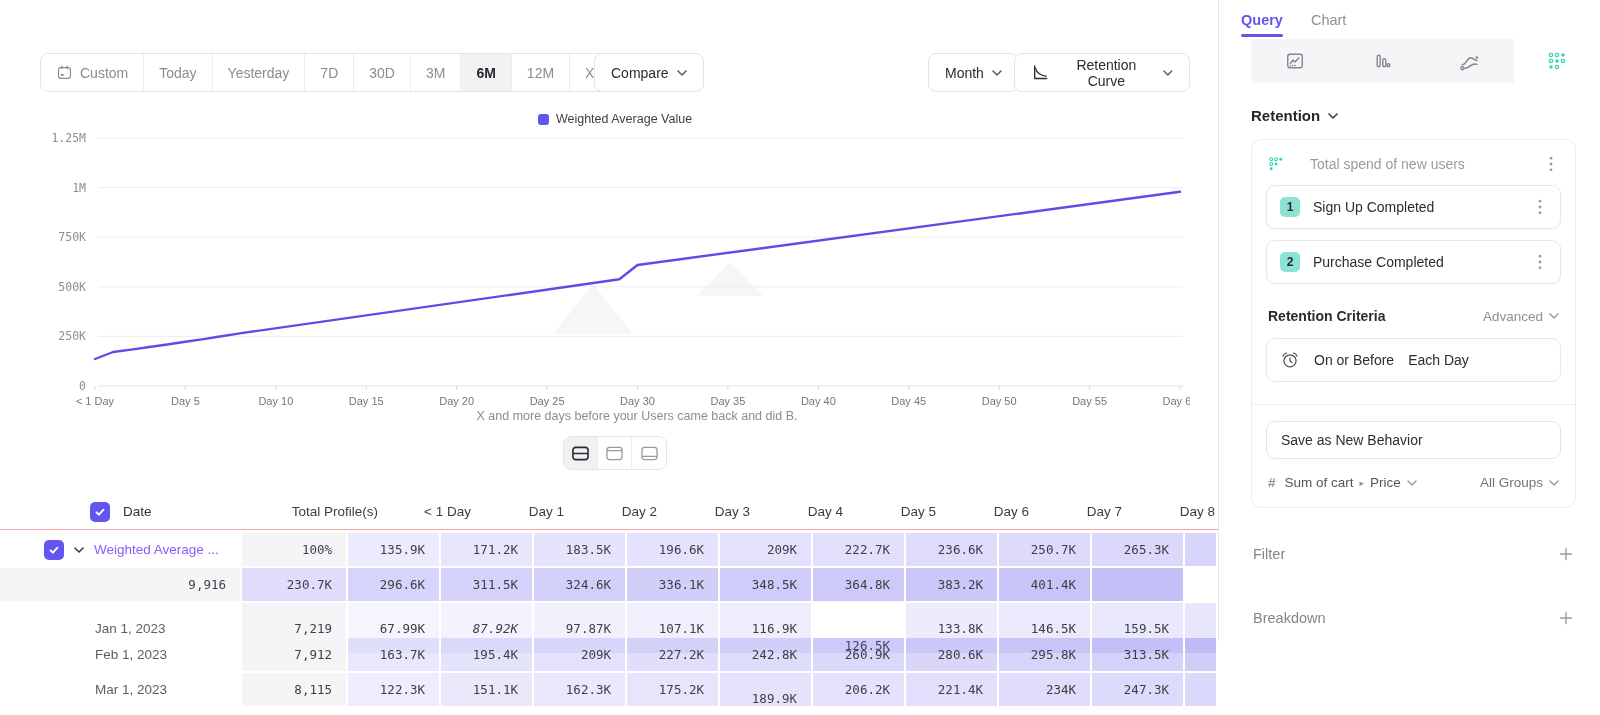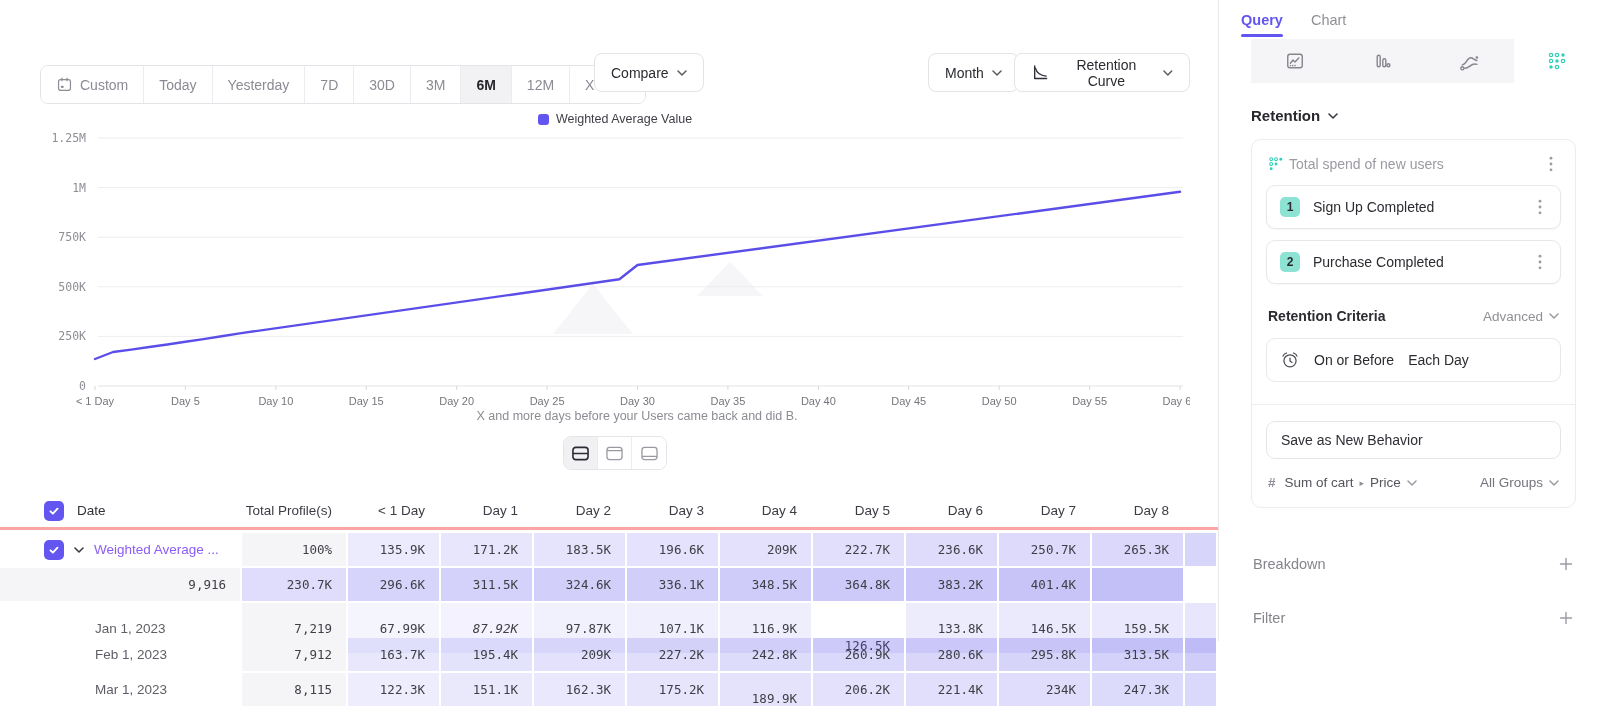--- a/index.html
+++ b/index.html
@@ -12,7 +12,7 @@
 
   
   .toolbar { position:absolute; left:40px; top:53px; width:1150px; height:39px; }
-  .seg { position:absolute; left:0; top:12px; display:flex; align-items:stretch; height:39px;
+  .seg { position:absolute; left:0; top:0; display:flex; align-items:stretch; height:39px;
     border:1px solid #e3e3e8; border-radius:8px; background:#fff; overflow:hidden; }
   .seg-item { display:flex; align-items:center; gap:7px; padding:0 15px; font-size:14px;
     color:#8b8b94; border-right:1px solid #ececf0; cursor:pointer; white-space:nowrap; background:#fff; }

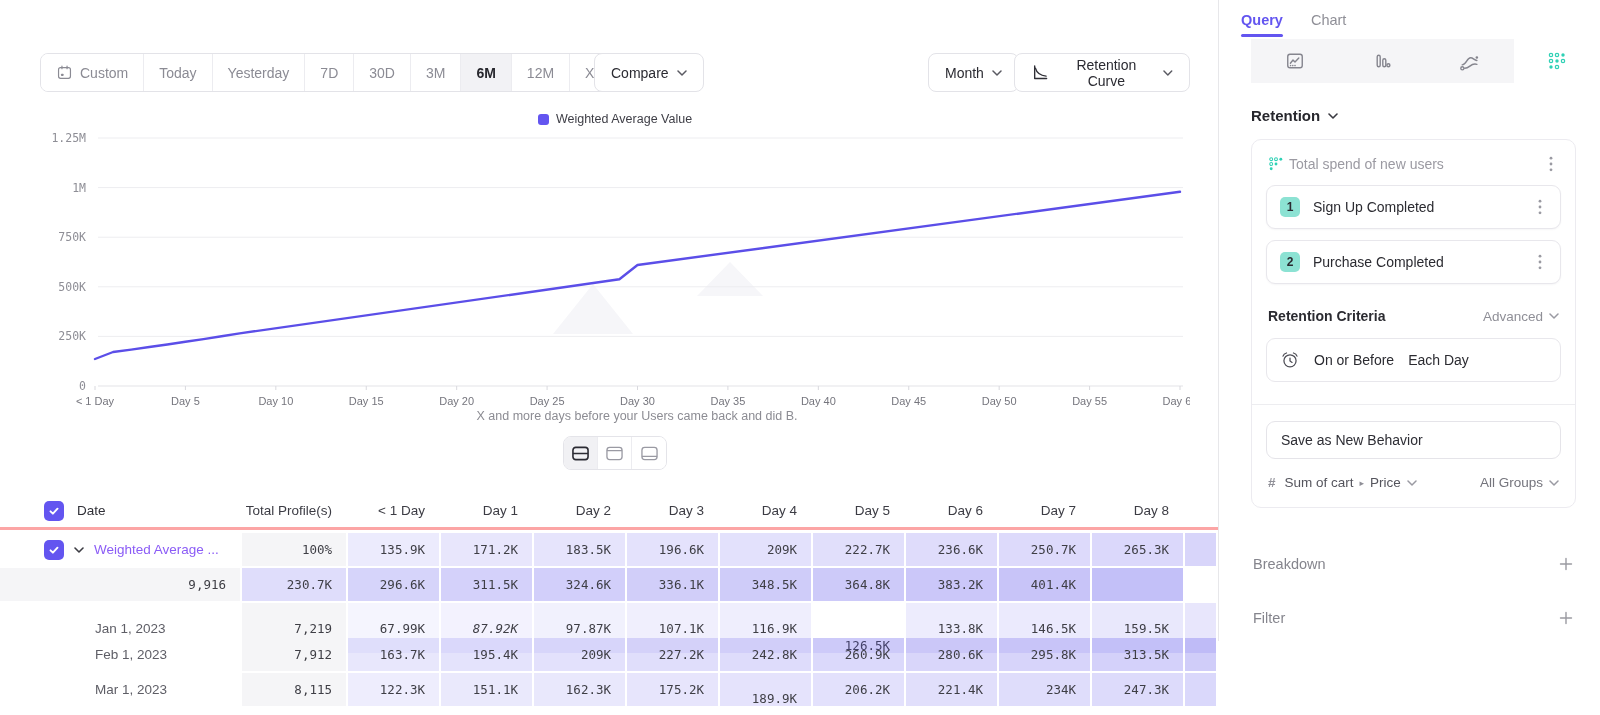--- a/index.html
+++ b/index.html
@@ -79,7 +79,7 @@
     font-weight:700; color:#27272d; cursor:pointer; }
   .behavior-card { margin-top:15px; border:1px solid #ecebf0; border-radius:10px;
     padding:13px 14px 15px 14px; }
-  .behavior-head { display:flex; align-items:center; gap:5px; padding:2px 2px 12px 2px; }
+  .behavior-head { display:flex; align-items:center; gap:26px; padding:2px 2px 12px 2px; }
   .behavior-name { flex:1; font-size:14px; color:#9b9aa2; }
   .kebab { width:16px; height:18px; display:flex; align-items:center; justify-content:center; cursor:pointer; }
   .step-card { display:flex; align-items:center; gap:13px; border:1px solid #e8e7ec; border-radius:9px;

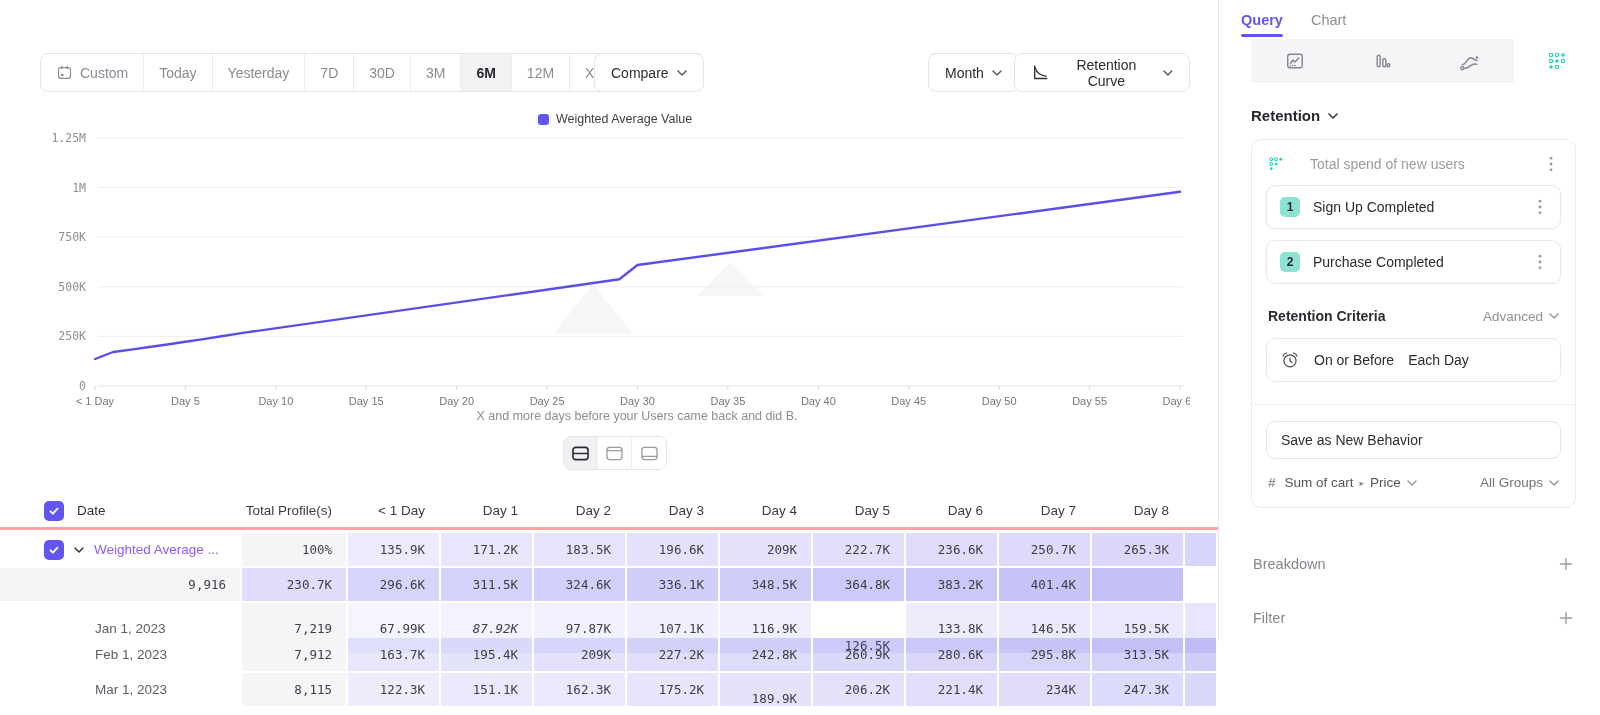--- a/index.html
+++ b/index.html
@@ -48,7 +48,7 @@
   .table { position:absolute; left:0; top:494px; width:1218px; }
   .t-row { display:grid; grid-template-columns:240px 104px repeat(9,91px) 31px; column-gap:2px;
     height:33px; margin-bottom:2px; }
-  .t-row.t-head { height:36px; border-bottom:3px solid #fca5a5; margin-bottom:3px; }
+  .t-row.t-head { height:36px; border-bottom:1px solid #fca5a5; margin-bottom:3px;padding-left:46px; }
   .t-cell { display:flex; align-items:center; justify-content:flex-end; padding-right:14px; }
   .t-cell.left { justify-content:flex-start; padding-right:0; }
   .t-colhead { font-size:13.5px; color:#3c3c44; font-weight:500; }

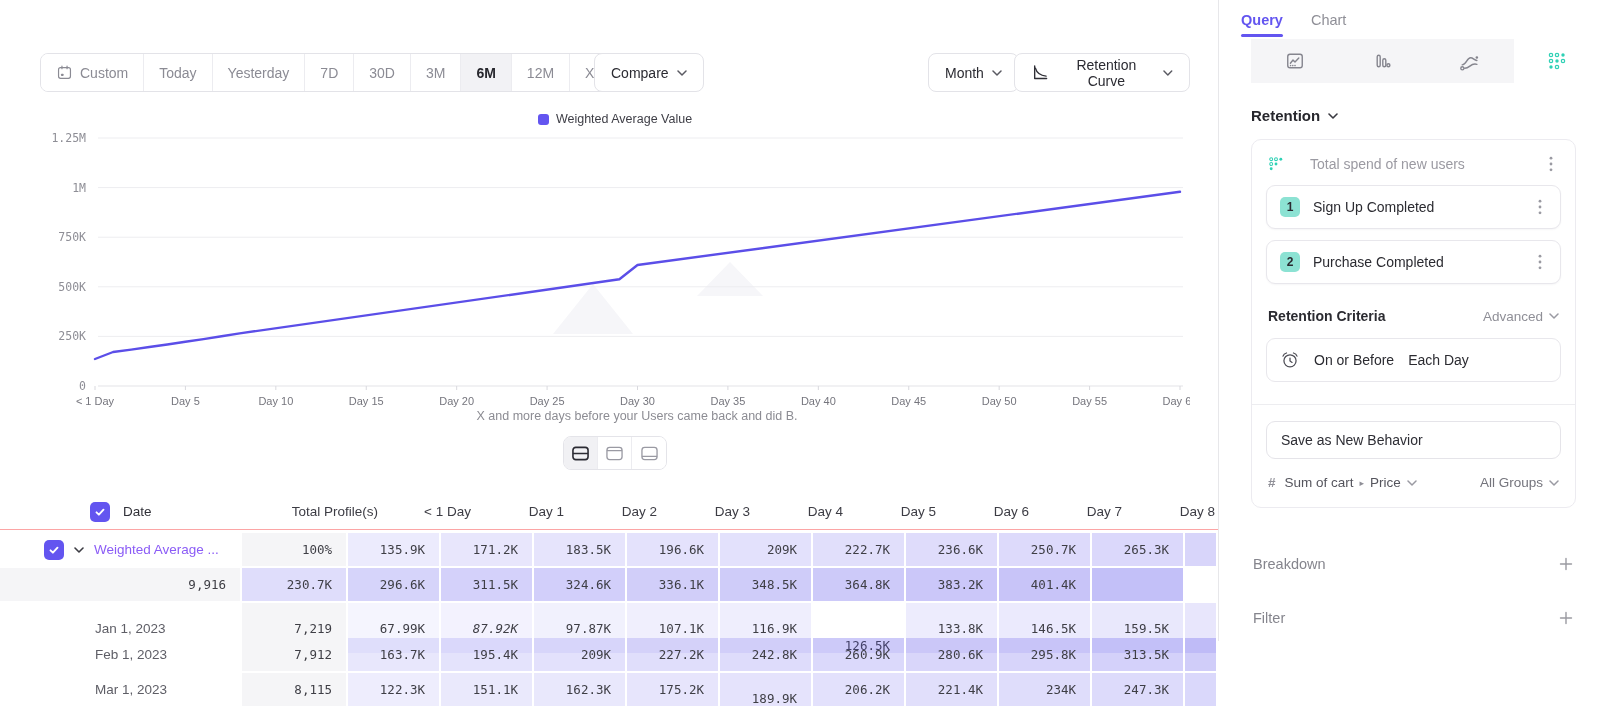--- a/index.html
+++ b/index.html
@@ -628,6 +628,14 @@
         </div>
       </div>
 
+      <div class="sb-row filter">
+        <span>Filter</span>
+        <span class="plus-btn">
+          <svg width="16" height="16" viewBox="0 0 16 16">
+              <path d="M8 2.5v11M2.5 8h11" stroke="#9a9aa1" stroke-width="1.4" stroke-linecap="round"></path>
+            </svg>
+        </span>
+      </div>
       <div class="sb-row breakdown">
         <span>Breakdown</span>
         <span class="plus-btn">
@@ -636,14 +644,6 @@
             </svg>
         </span>
       </div>
-      <div class="sb-row filter">
-        <span>Filter</span>
-        <span class="plus-btn">
-          <svg width="16" height="16" viewBox="0 0 16 16">
-              <path d="M8 2.5v11M2.5 8h11" stroke="#9a9aa1" stroke-width="1.4" stroke-linecap="round"></path>
-            </svg>
-        </span>
-      </div>
     </div>
   </aside>
 </div>

